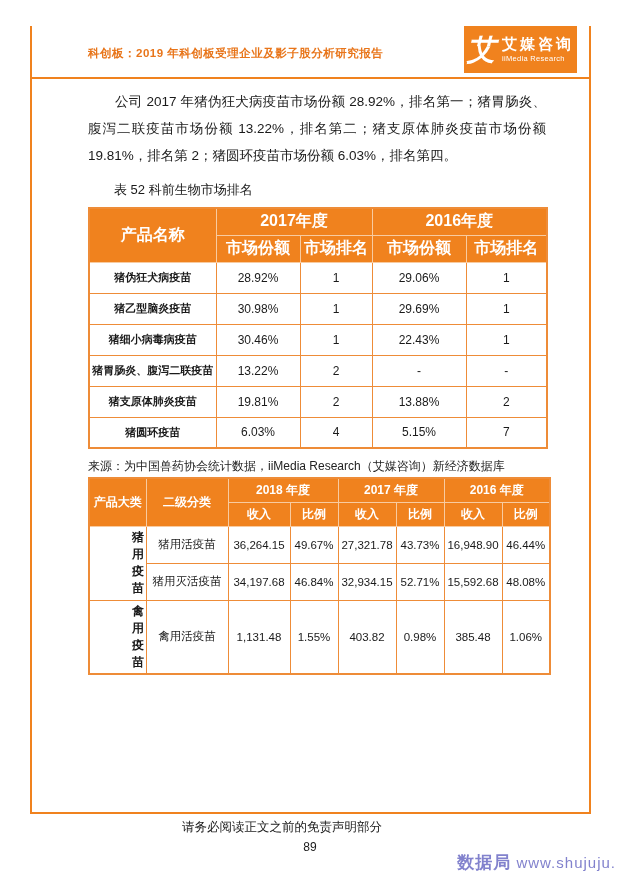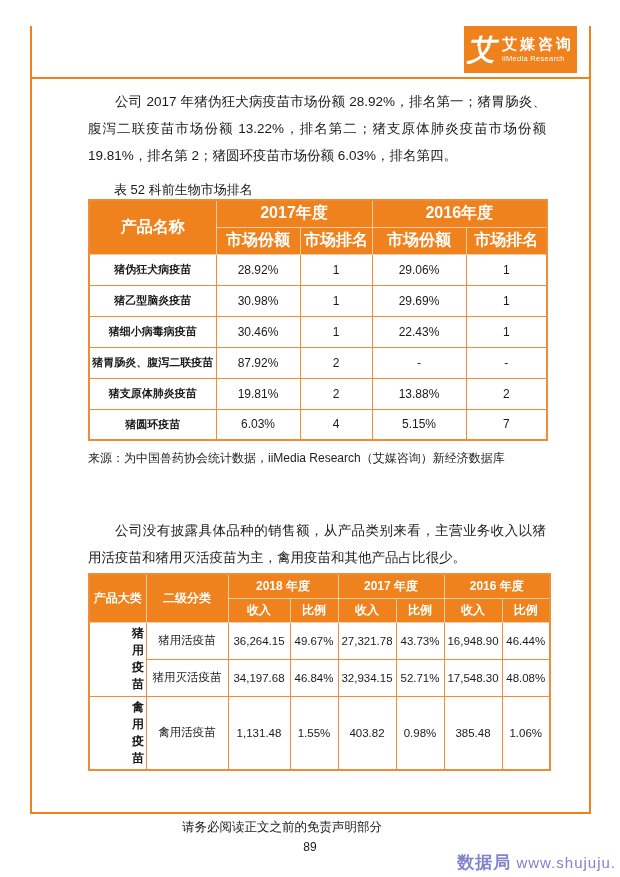--- a/index.html
+++ b/index.html
@@ -71,6 +71,7 @@
   <div class="rule header-rule"></div>
   <div class="rule footer-rule"></div>
 
+  <div class="header-title">科创板：2019 年科创板受理企业及影子股分析研究报告</div>
 
   <div class="logo">
     <span class="logo-mark">艾</span>

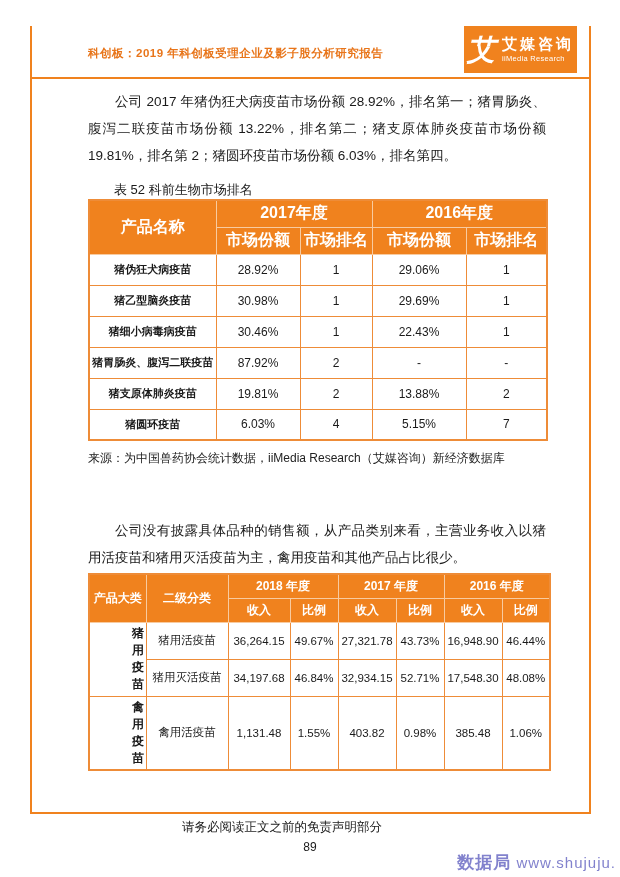--- a/index.html
+++ b/index.html
@@ -31,7 +31,7 @@
   .para { width:458px; font-size:13.5px; color:#1a1a1a; line-height:27px; text-align:justify; text-indent:2em; }
   .para-2 { margin-top:50px; }
   .tbl-caption { font-size:13px; color:#1a1a1a; margin-top:12px; }
-  .cap-52 { margin-left:26px; }
+  .cap-52 { margin-left:26px; margin-bottom:8px; }
   .cap-53 { margin-top:22px; margin-bottom:8px; }
   .source { font-size:12px; color:#222; margin-top:9px; }
 

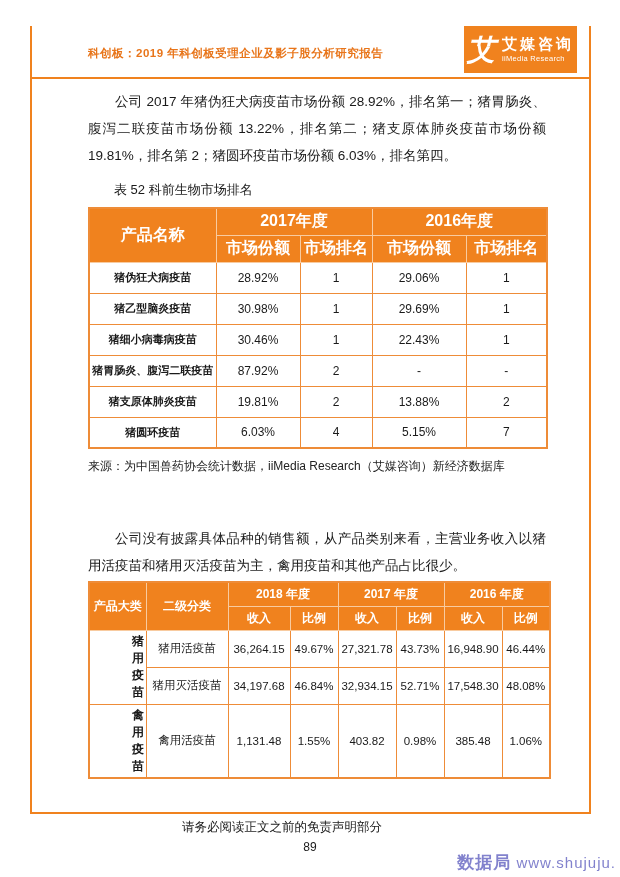--- a/index.html
+++ b/index.html
@@ -132,7 +132,7 @@
         </tr>
         <tr>
           <td class="name">猪胃肠炎、腹泻二联疫苗</td>
-          <td>87.92%</td>
+          <td>13.22%</td>
           <td>2</td>
           <td>-</td>
           <td>-</td>

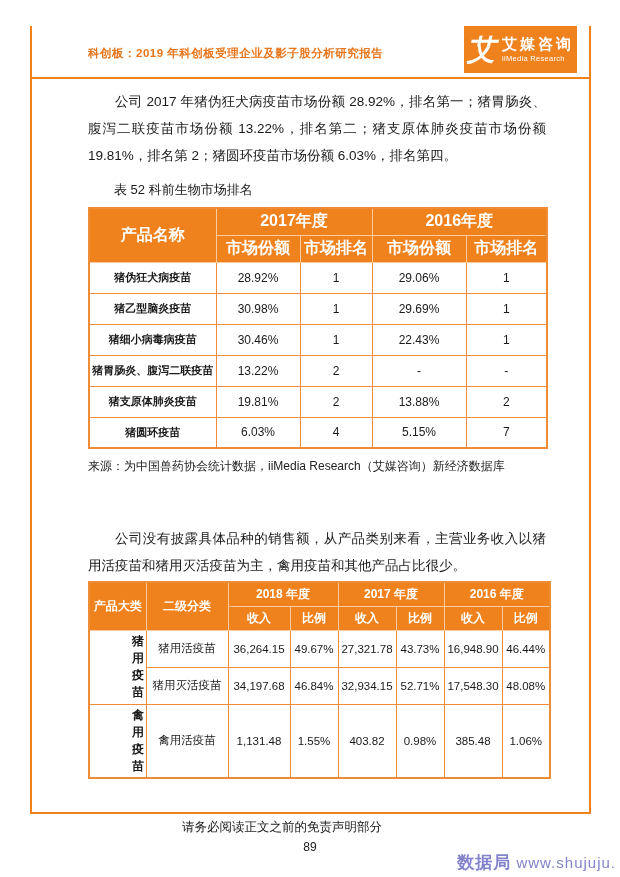--- a/index.html
+++ b/index.html
@@ -156,7 +156,6 @@
 
     <p class="source">来源：为中国兽药协会统计数据，iiMedia Research（艾媒咨询）新经济数据库</p>
 
-    <p class="para para-2">公司没有披露具体品种的销售额，从产品类别来看，主营业务收入以猪用活疫苗和猪用灭活疫苗为主，禽用疫苗和其他产品占比很少。</p>
 
 
     <table class="t53">

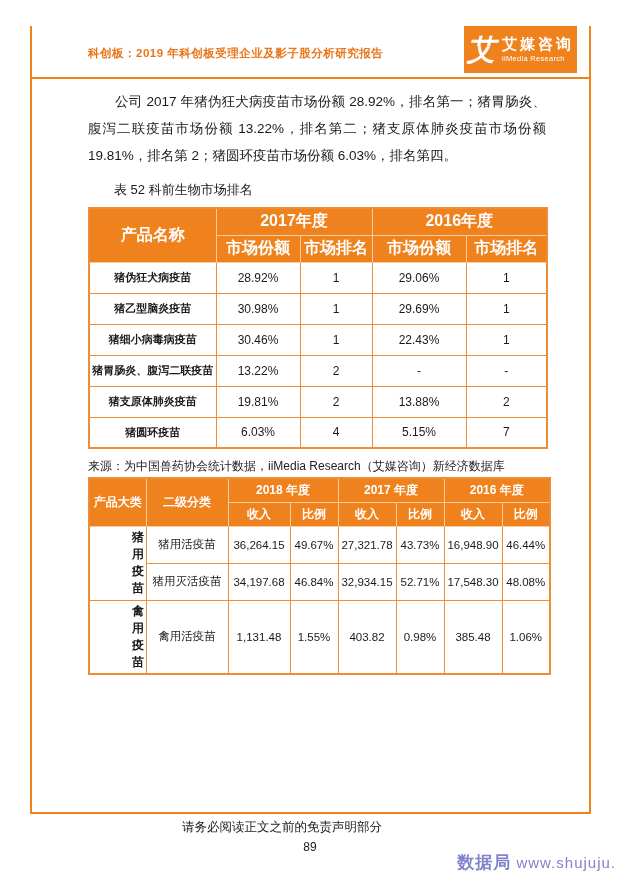--- a/index.html
+++ b/index.html
@@ -203,7 +203,7 @@
           <td>46.84%</td>
           <td>32,934.15</td>
           <td>52.71%</td>
-          <td>17,548.30</td>
+          <td>15,592.68</td>
           <td>48.08%</td>
         </tr>
         <tr>

